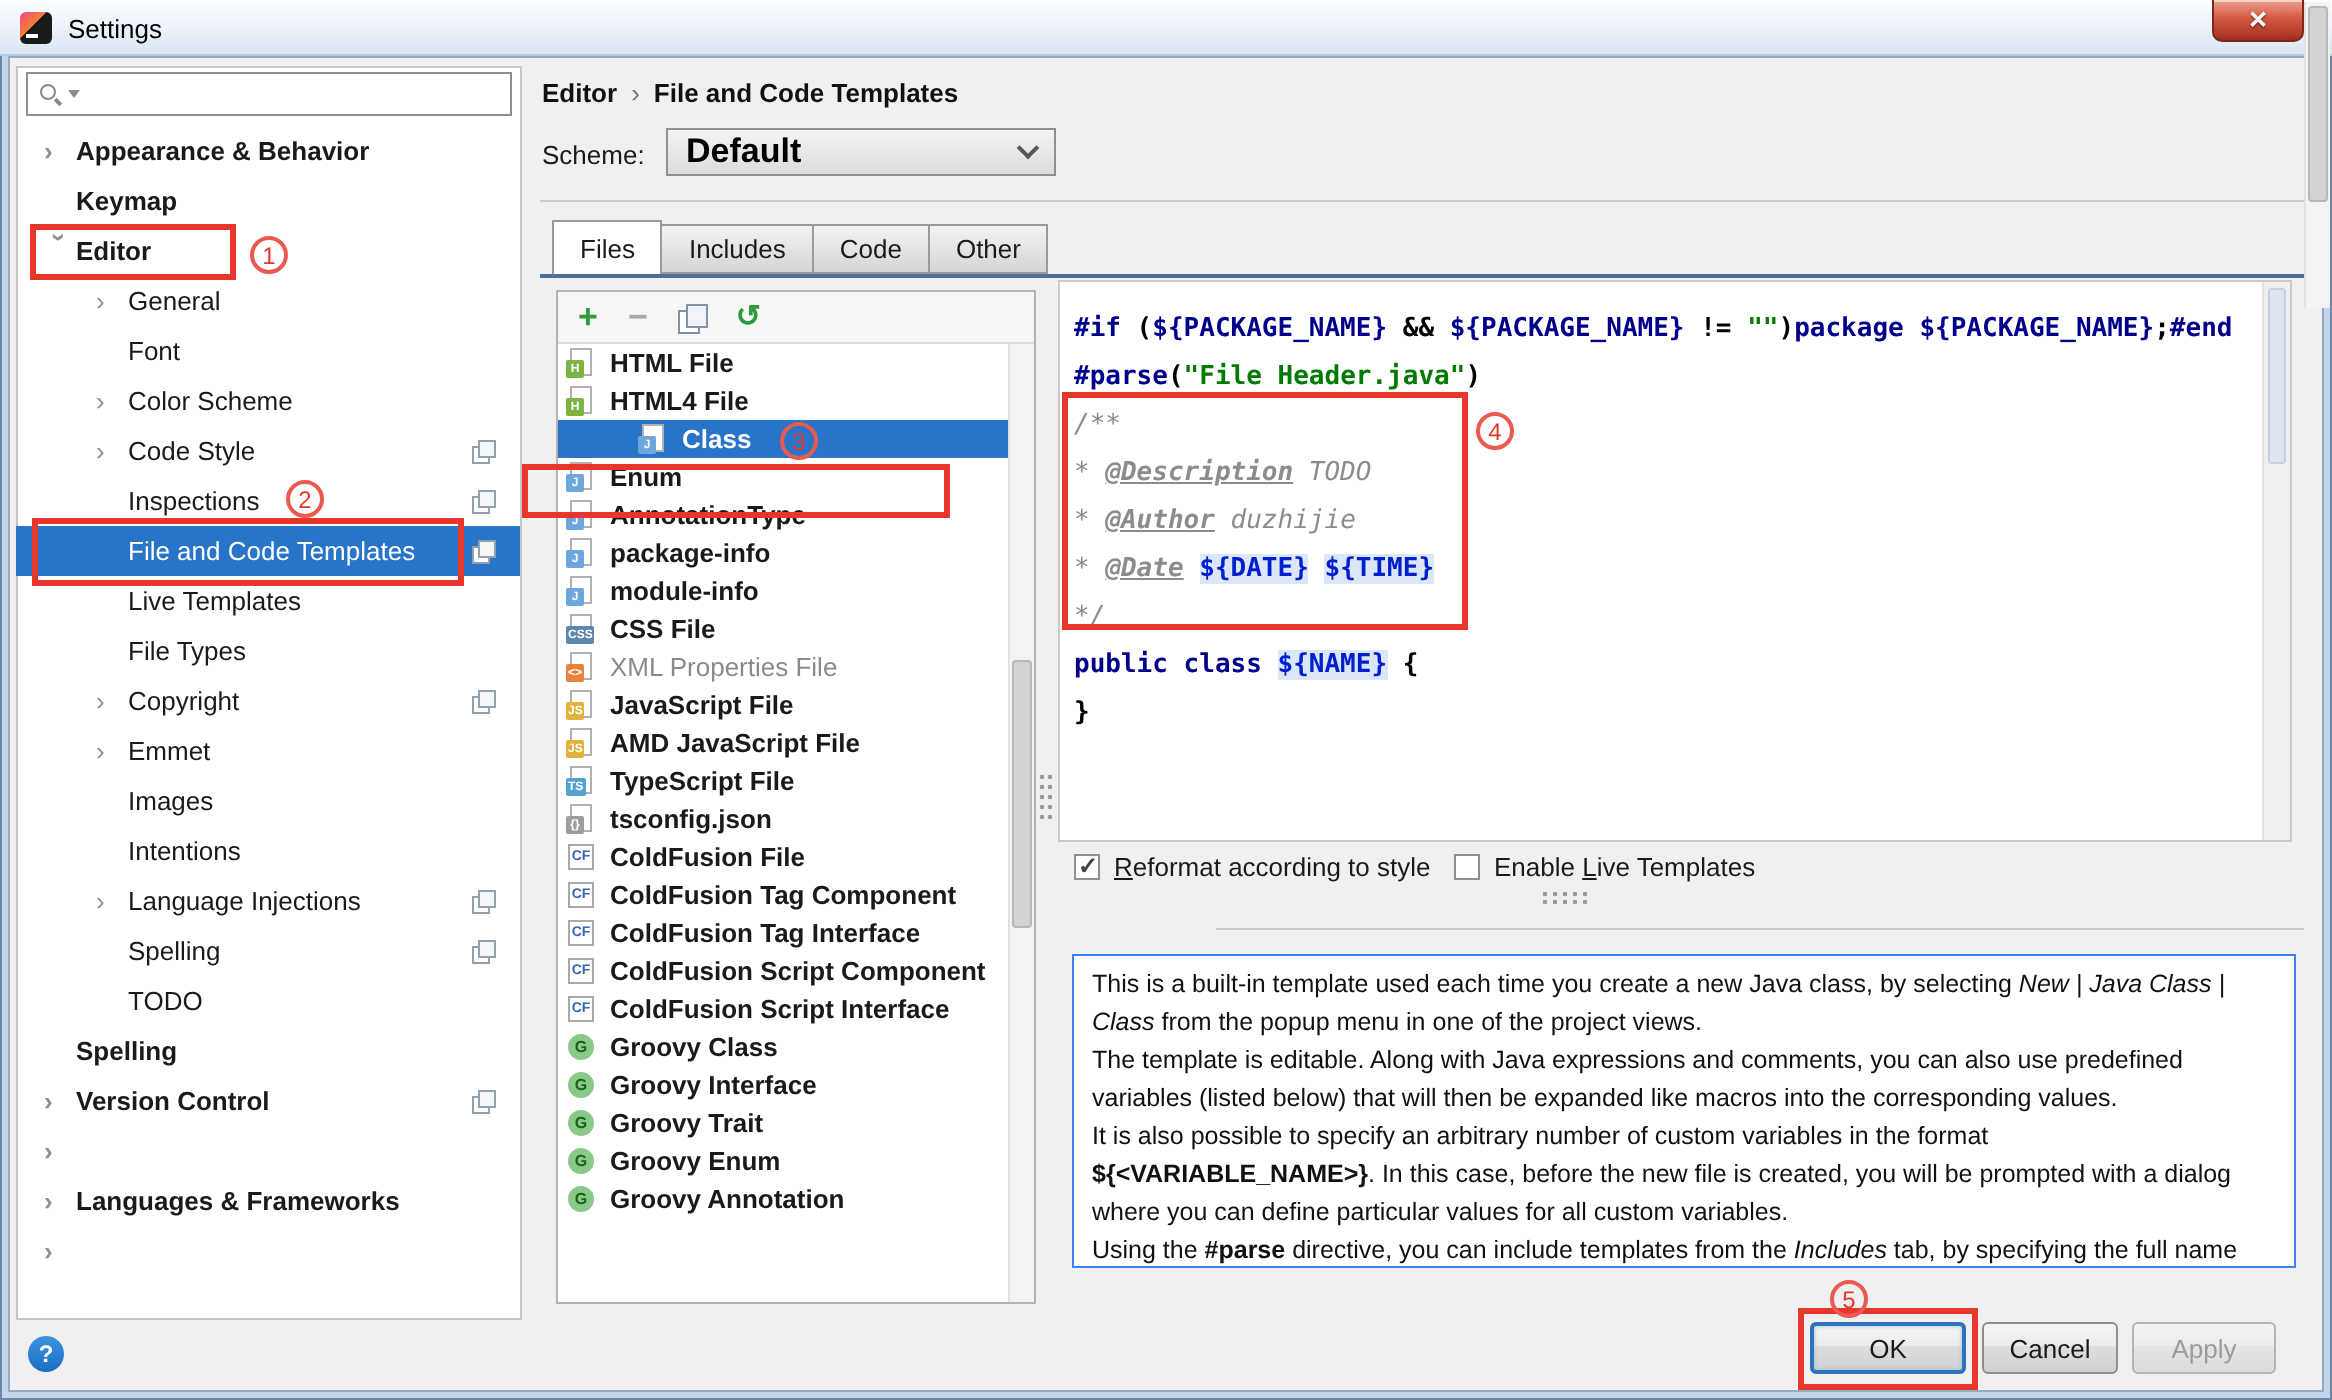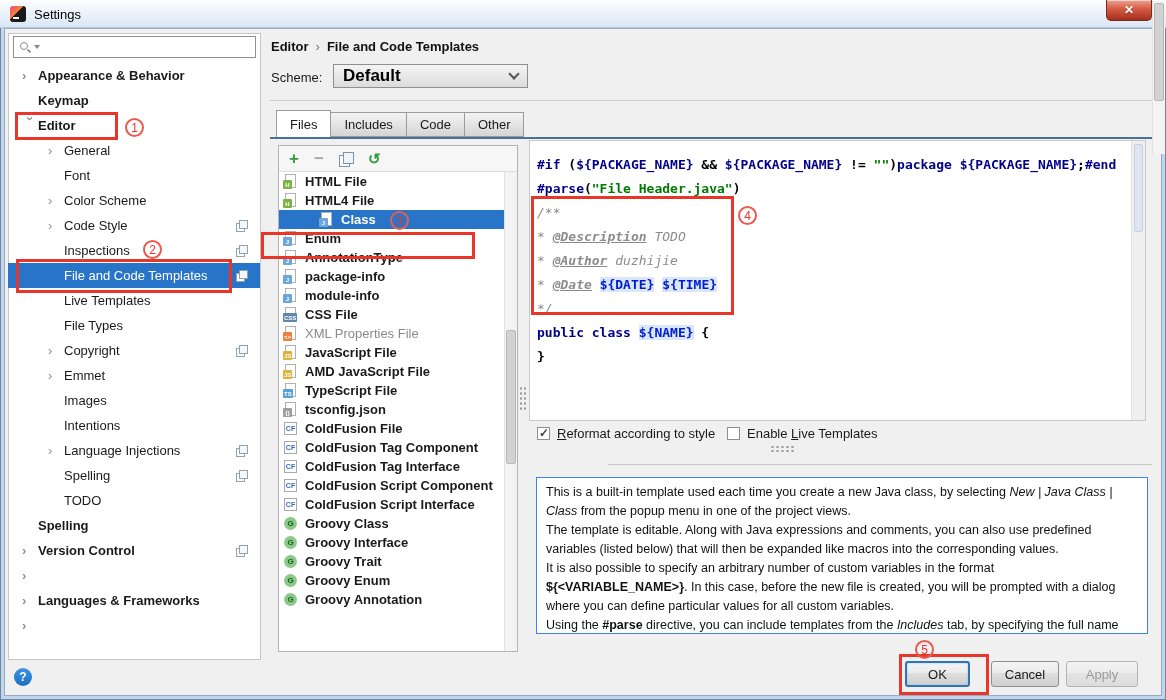--- a/index.html
+++ b/index.html
@@ -117,7 +117,7 @@
   .btn{position:absolute;height:26px;border:1px solid #8e8e8e;border-radius:3px;font-size:13px;color:#1a1a1a;
        background:linear-gradient(#f5f5f5,#ebebeb 45%,#dedede 46%,#d0d0d0);
        display:flex;align-items:center;justify-content:center;cursor:default;}
-  #btn-ok{left:905px;top:661px;width:65px;border:2px solid #2f74b8;box-shadow:inset 0 0 2px #8fc0ea;}
+  #btn-ok{left:905px;top:661px;width:78px;border:2px solid #2f74b8;box-shadow:inset 0 0 2px #8fc0ea;}
   #btn-cancel{left:991px;top:661px;width:68px;}
   #btn-apply{left:1066px;top:661px;width:72px;color:#9b9b9b;border-color:#b4b4b4;
              background:linear-gradient(#f3f3f3,#ececec 45%,#e4e4e4 46%,#dcdcdc);}

